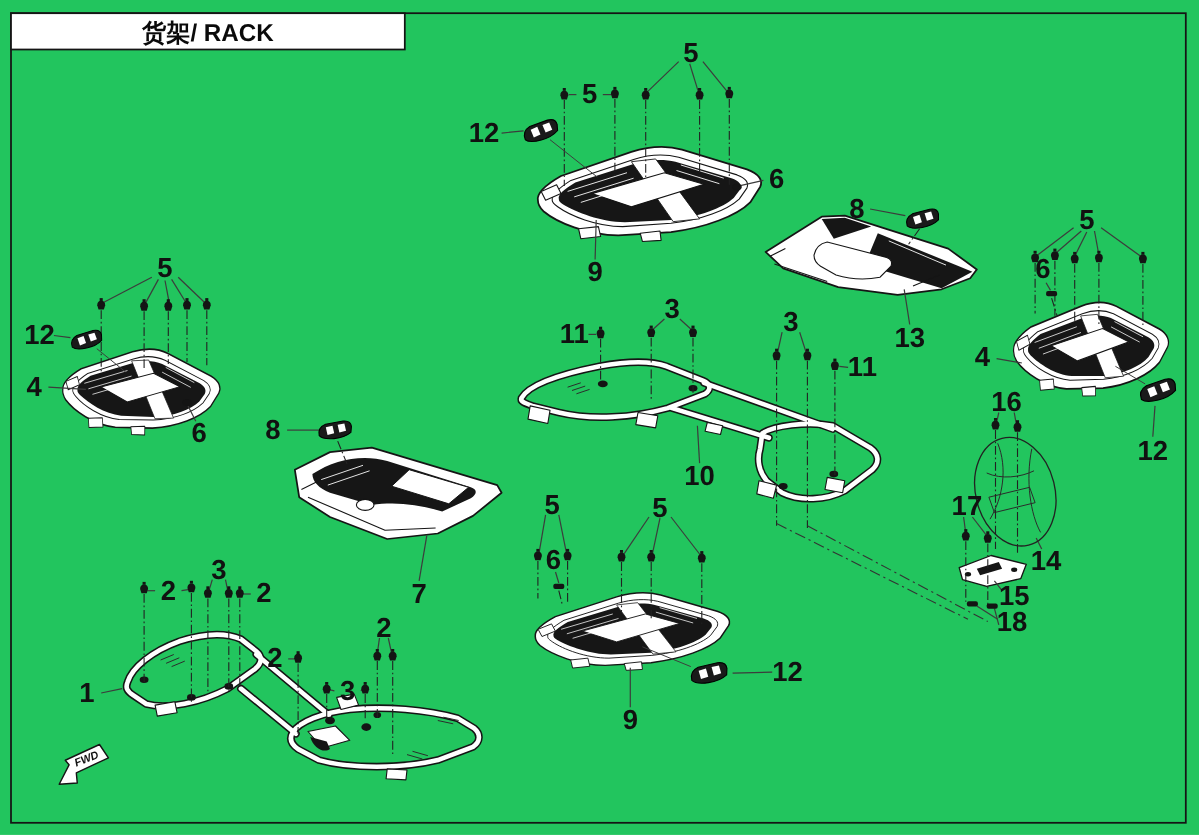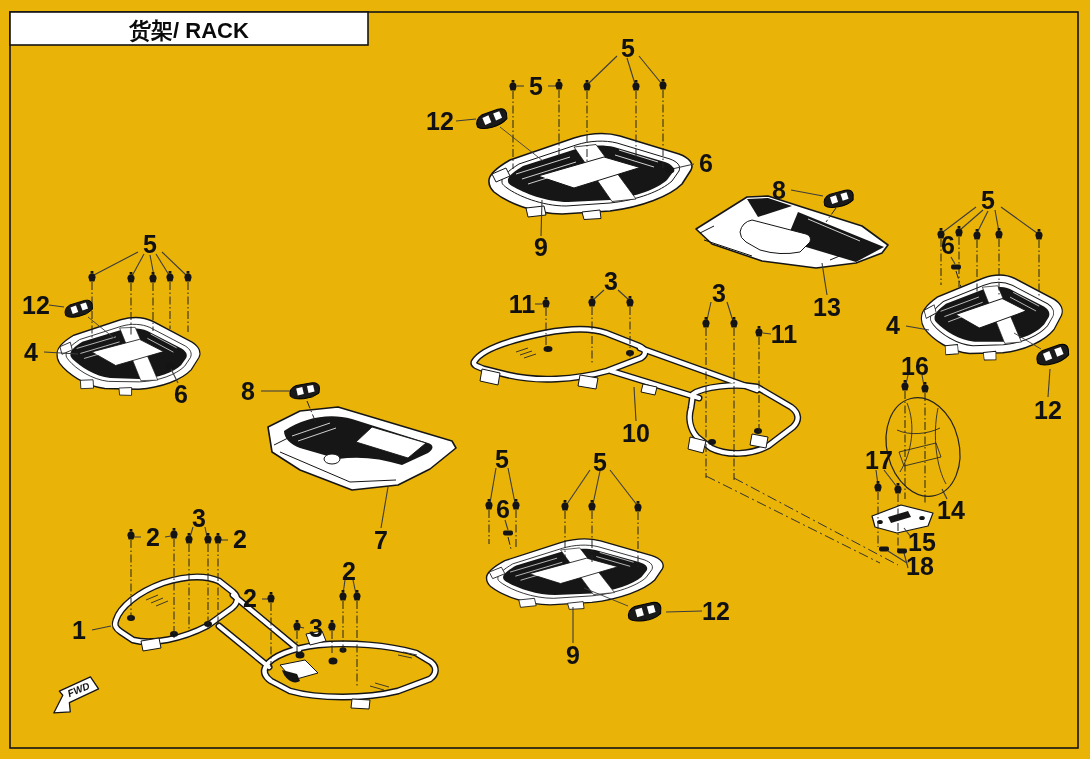--- a/index.html
+++ b/index.html
@@ -3,7 +3,7 @@
 <meta charset="utf-8">
 <style>
   html,body{margin:0;padding:0;background:#e8e8e8;}
-  .page{position:relative;width:1090px;height:759px;background:#eab308;margin:0 auto;
+  .page{position:relative;width:1090px;height:759px;background:#22c55e;margin:0 auto;
         font-family:"Liberation Sans", sans-serif;overflow:hidden;}
   svg{position:absolute;left:0;top:0;}
   .outline{fill:#ffffff;stroke:#151515;stroke-width:1.6;stroke-linejoin:round;}

